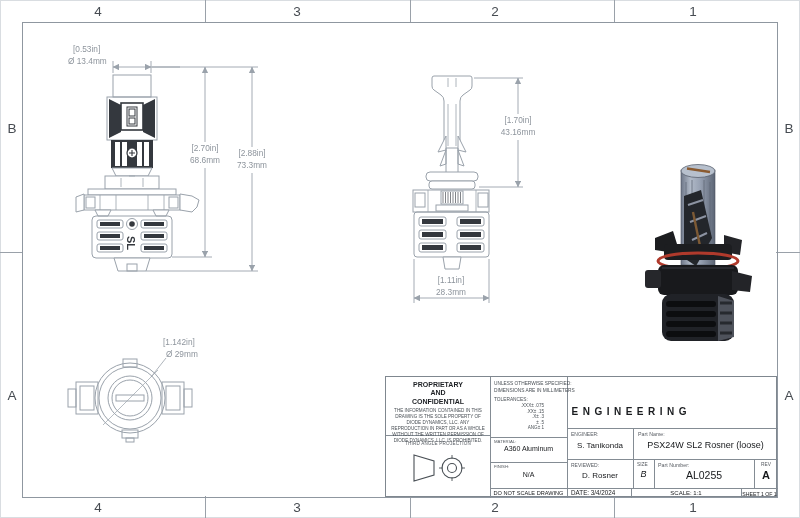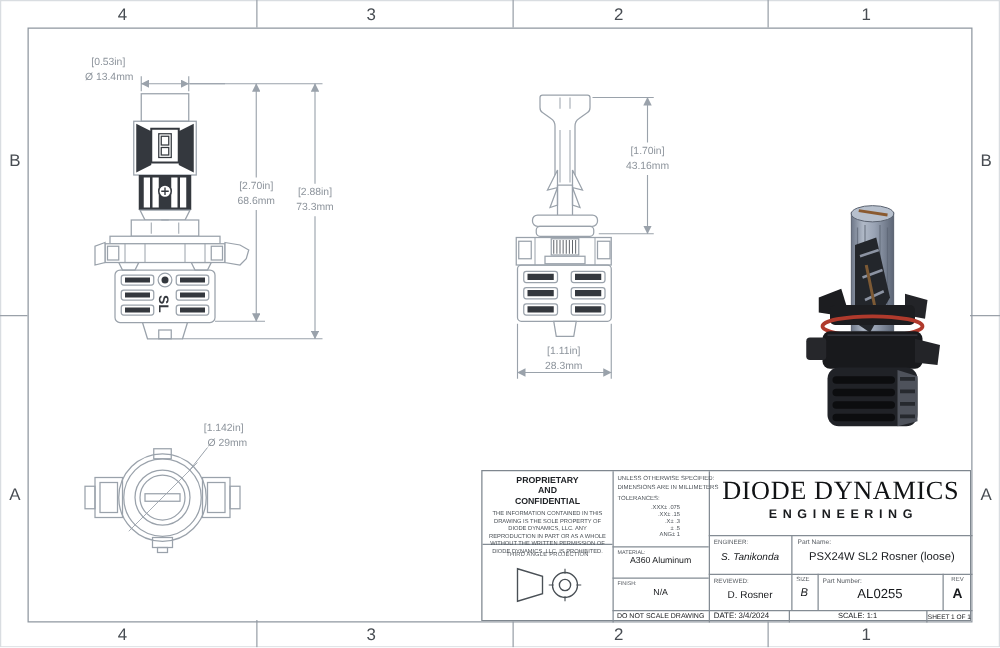--- a/index.html
+++ b/index.html
@@ -283,7 +283,6 @@
     <div class="val-c" style="left:104px;top:94px;width:77px;font-size:7px;">N/A</div>
     <div class="val-c" style="left:104px;top:113px;width:77px;font-size:5.6px;">DO NOT SCALE DRAWING</div>
 
-    <div class="cellText logo-name">DIODE DYNAMICS</div>
     <div class="cellText logo-div">ENGINEERING</div>
 
     <div class="minilbl" style="left:185px;top:54px;font-size:5px;">ENGINEER:</div>

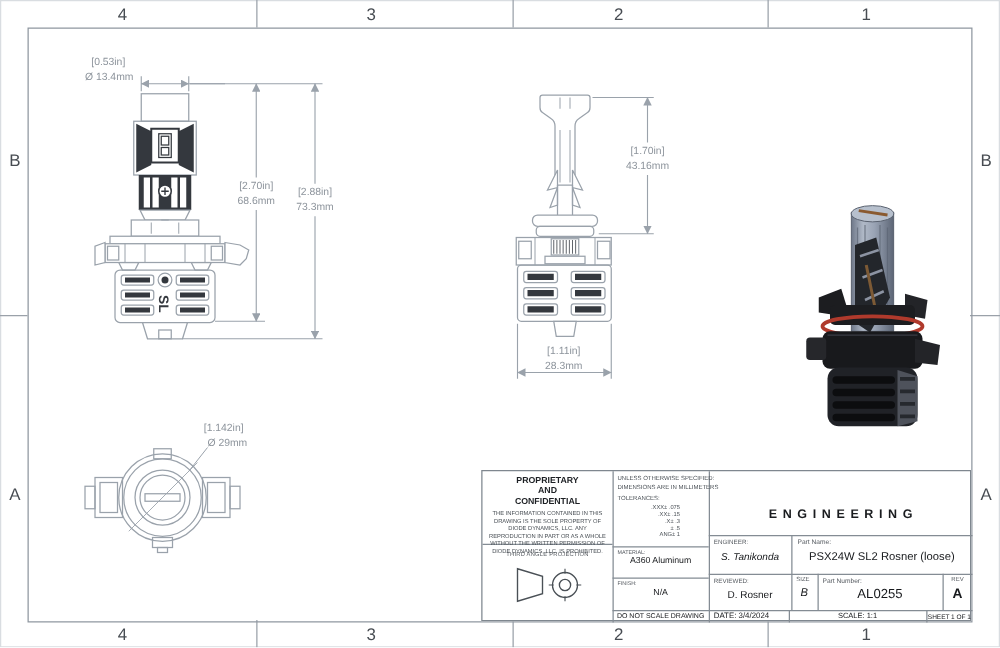--- a/index.html
+++ b/index.html
@@ -31,7 +31,7 @@
   .val-c{position:absolute;text-align:center;color:#17191c;}
   .logo-name{left:181px;top:3px;width:211px;text-align:center;font-family:"Liberation Serif",serif;
              font-size:21px;color:#101214;letter-spacing:.5px;white-space:nowrap;}
-  .logo-div{left:181px;top:29px;width:211px;text-align:center;font-size:10px;font-weight:bold;
+  .logo-div{left:181px;top:29px;width:211px;text-align:left;font-size:10px;font-weight:bold;
             letter-spacing:4.5px;color:#1a1c1f;text-indent:4.5px;}
   .date-line{left:185px;top:112px;font-size:6.3px;color:#17191c;}
   .bold{font-weight:bold;}

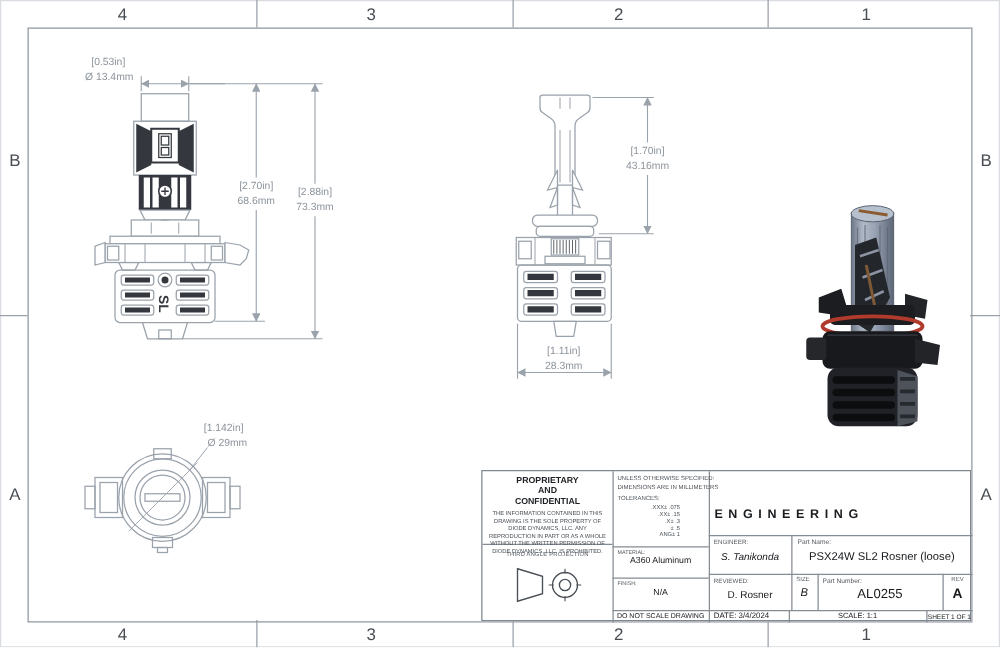--- a/index.html
+++ b/index.html
@@ -286,7 +286,7 @@
     <div class="cellText logo-div">ENGINEERING</div>
 
     <div class="minilbl" style="left:185px;top:54px;font-size:5px;">ENGINEER:</div>
-    <div class="val-c" style="left:181px;top:64px;width:66px;font-size:8px;font-style:italic;">S. Tanikonda</div>
+    <div class="val-c" style="left:181px;top:64px;width:66px;font-size:8px;">S. Tanikonda</div>
     <div class="minilbl" style="left:185px;top:85px;font-size:5px;">REVIEWED:</div>
     <div class="val-c" style="left:181px;top:94px;width:66px;font-size:8px;">D. Rosner</div>
     <div class="cellText date-line">

